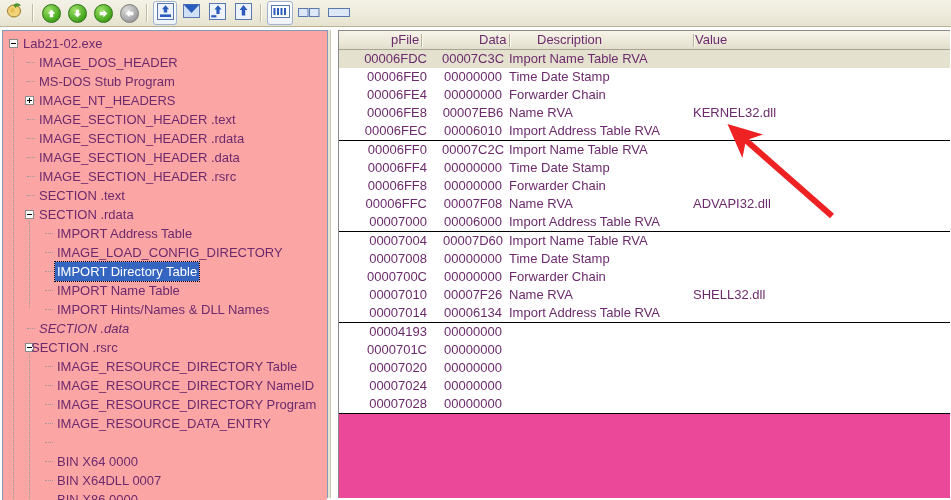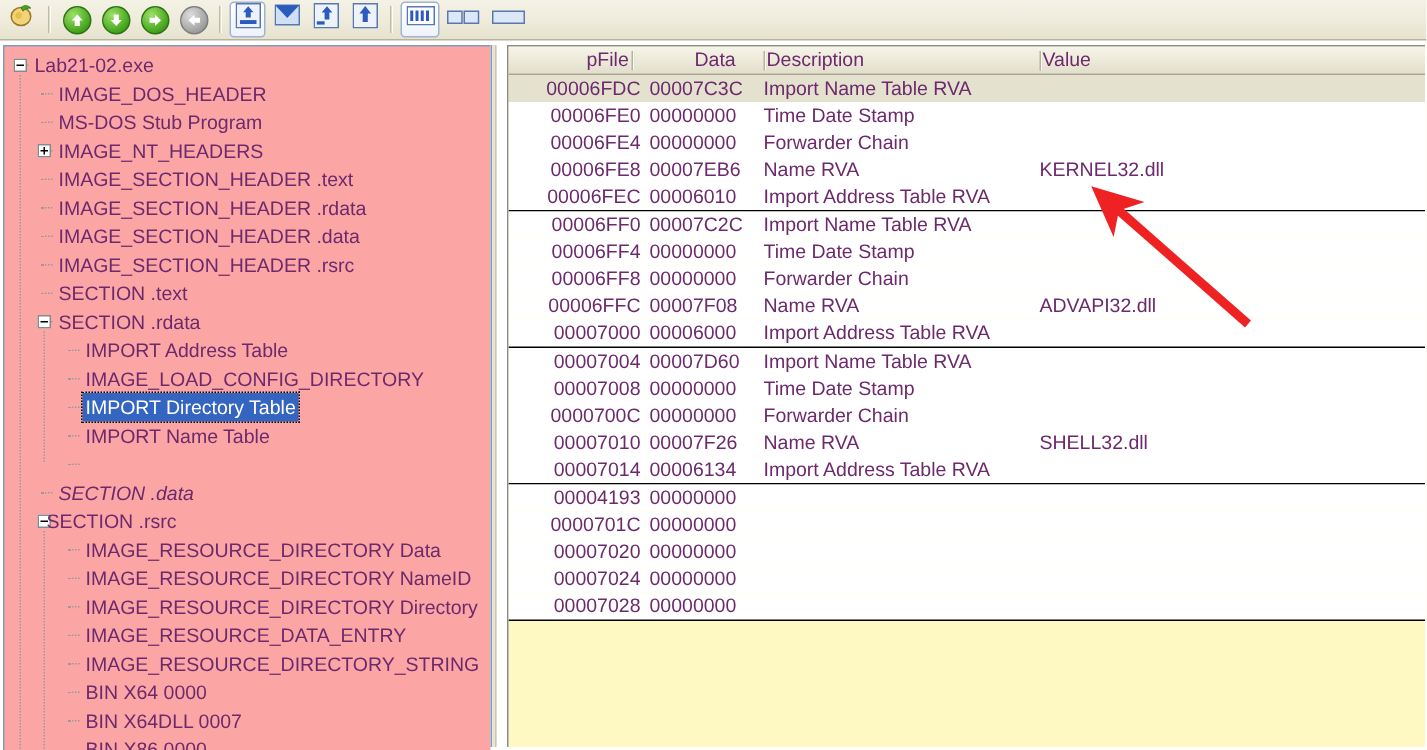--- a/index.html
+++ b/index.html
@@ -140,7 +140,7 @@
     position: absolute;
     left: 338px; top: 30px;
     width: 612px; height: 468px;
-    background: #fef9c3;
+    background: #ec4899;
     border: 1px solid #8a8a8a;
     border-bottom: none;
     border-right: none;

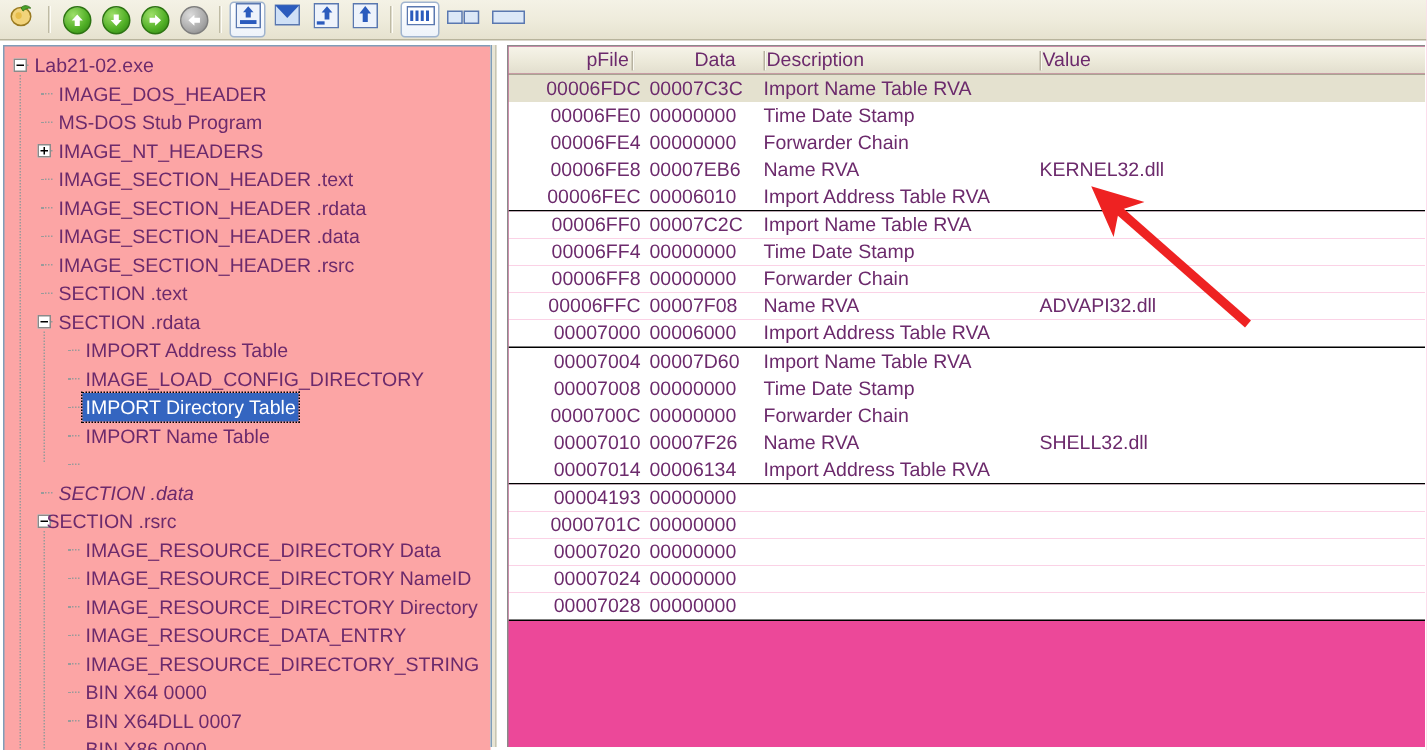--- a/index.html
+++ b/index.html
@@ -398,7 +398,7 @@
   <div id="list-panel">
     <div id="list-header">
         <div class="hcell" style="left: 52px;">pFile</div>
-        <div class="hcell" style="left: 124px;">Data</div>
+        <div class="hcell" style="left: 140px;">Data</div>
         <div class="hcell" style="left: 172px;">Description</div>
         <div class="hcell" style="left: 356px;">Value</div>
         <div class="hsep" style="left: 82px;"></div>

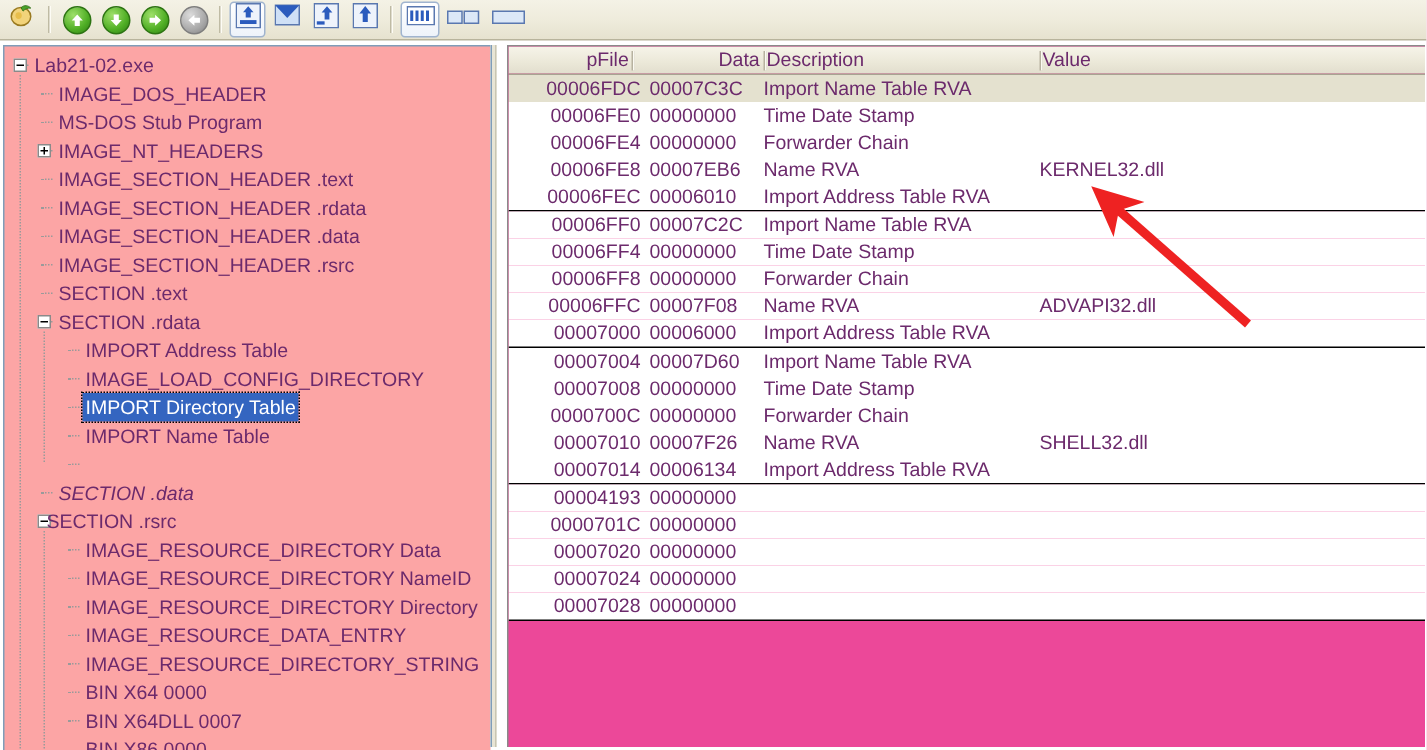--- a/index.html
+++ b/index.html
@@ -399,7 +399,7 @@
     <div id="list-header">
         <div class="hcell" style="left: 52px;">pFile</div>
         <div class="hcell" style="left: 140px;">Data</div>
-        <div class="hcell" style="left: 172px;">Description</div>
+        <div class="hcell" style="left: 172px; padding-left: 26px;">Description</div>
         <div class="hcell" style="left: 356px;">Value</div>
         <div class="hsep" style="left: 82px;"></div>
         <div class="hsep" style="left: 170px;"></div>

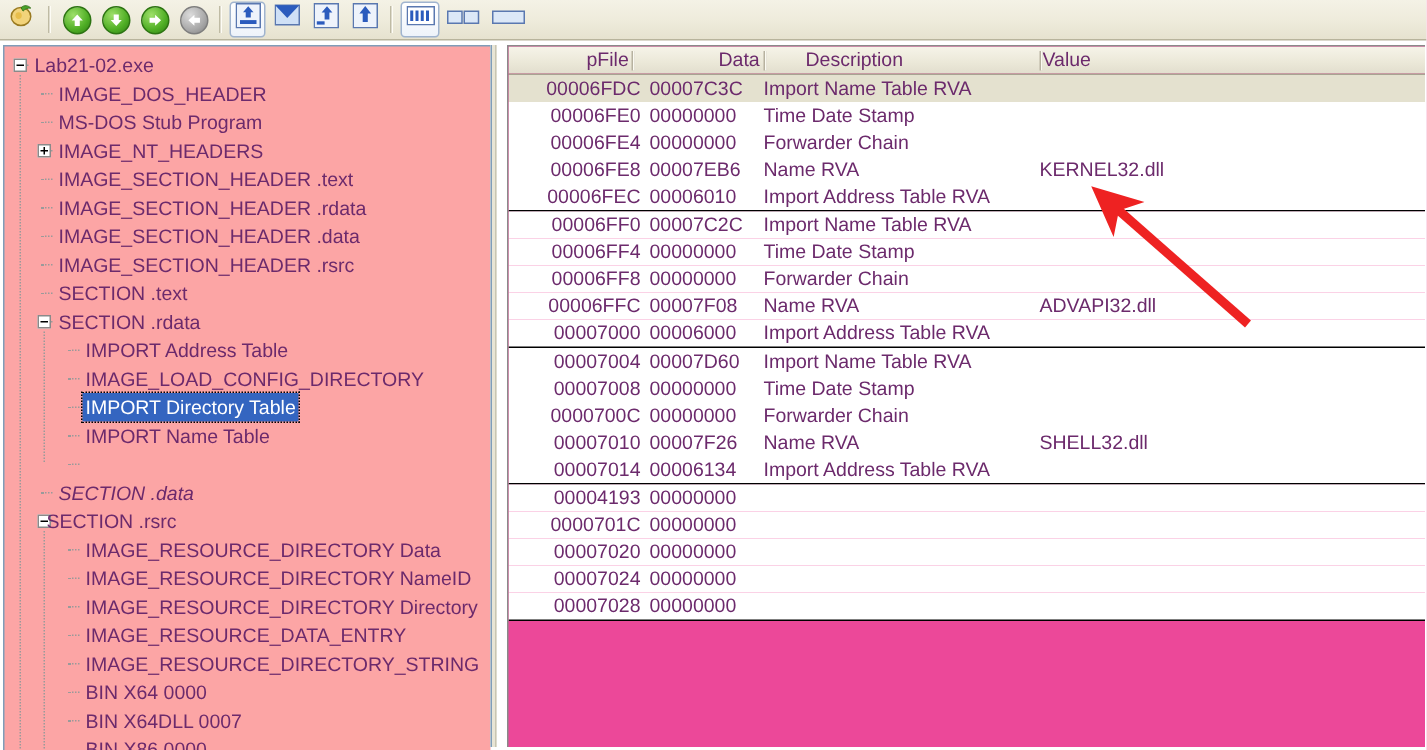--- a/index.html
+++ b/index.html
@@ -180,7 +180,7 @@
   .lrow.hl { background: #e4e1cf; }
   .lrow.grpend { border-bottom: 1px solid #000000; }
   .c-pfile { position: absolute; left: 4px;  width: 84px; text-align: right; }
-  .c-data  { position: absolute; left: 94px; width: 80px; text-align: left; }
+  .c-data  { position: absolute; left: 94px; width: 80px; text-align: center; }
   .c-desc  { position: absolute; left: 170px; }
   .c-value { position: absolute; left: 354px; }
 

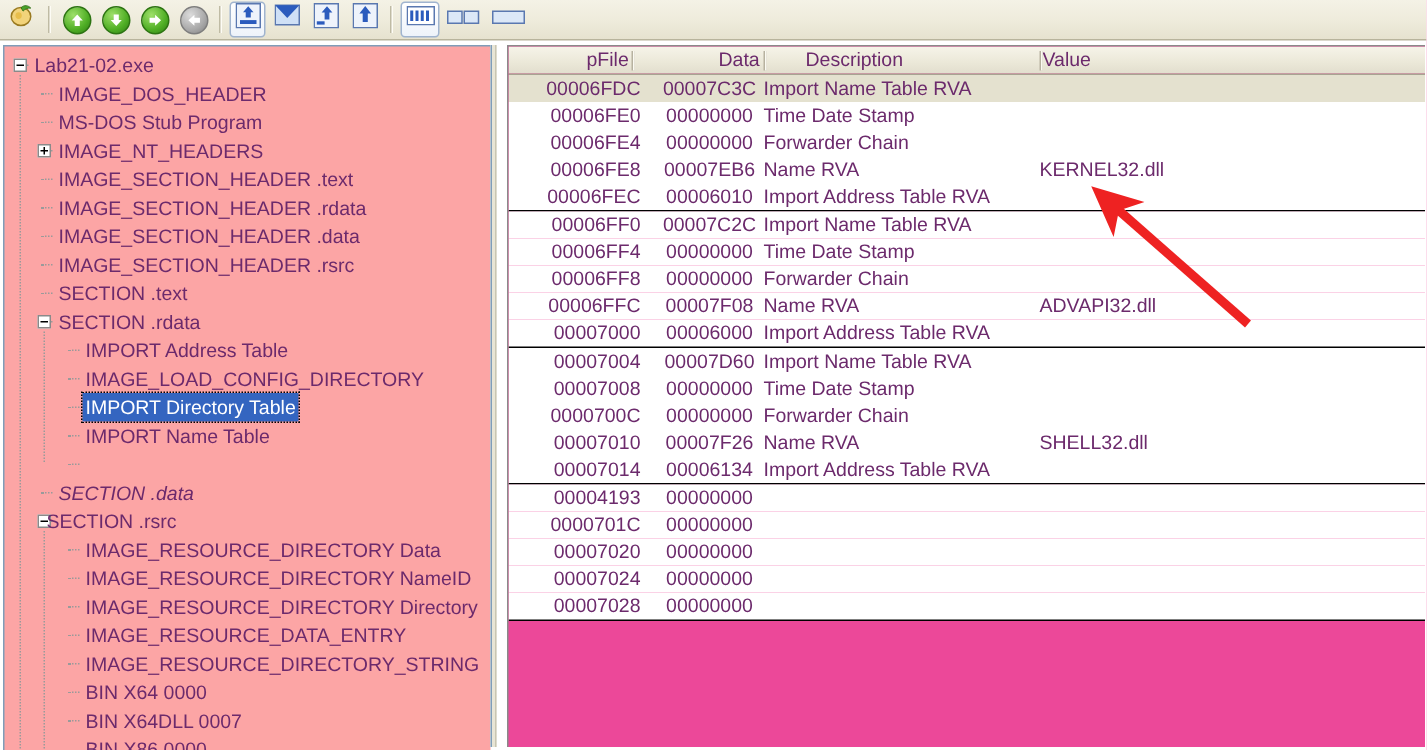--- a/index.html
+++ b/index.html
@@ -344,6 +344,7 @@
         </div>
         <div class="tnode">
           <div class="dots" style="left: 42px; width: 8px;"></div>
+          <span class="lbl" style="position: absolute; left: 52px;">IMPORT Hints/Names &amp; DLL Names</span>
         </div>
         <div class="tnode">
           <div class="dots" style="left: 24px; width: 8px;"></div>

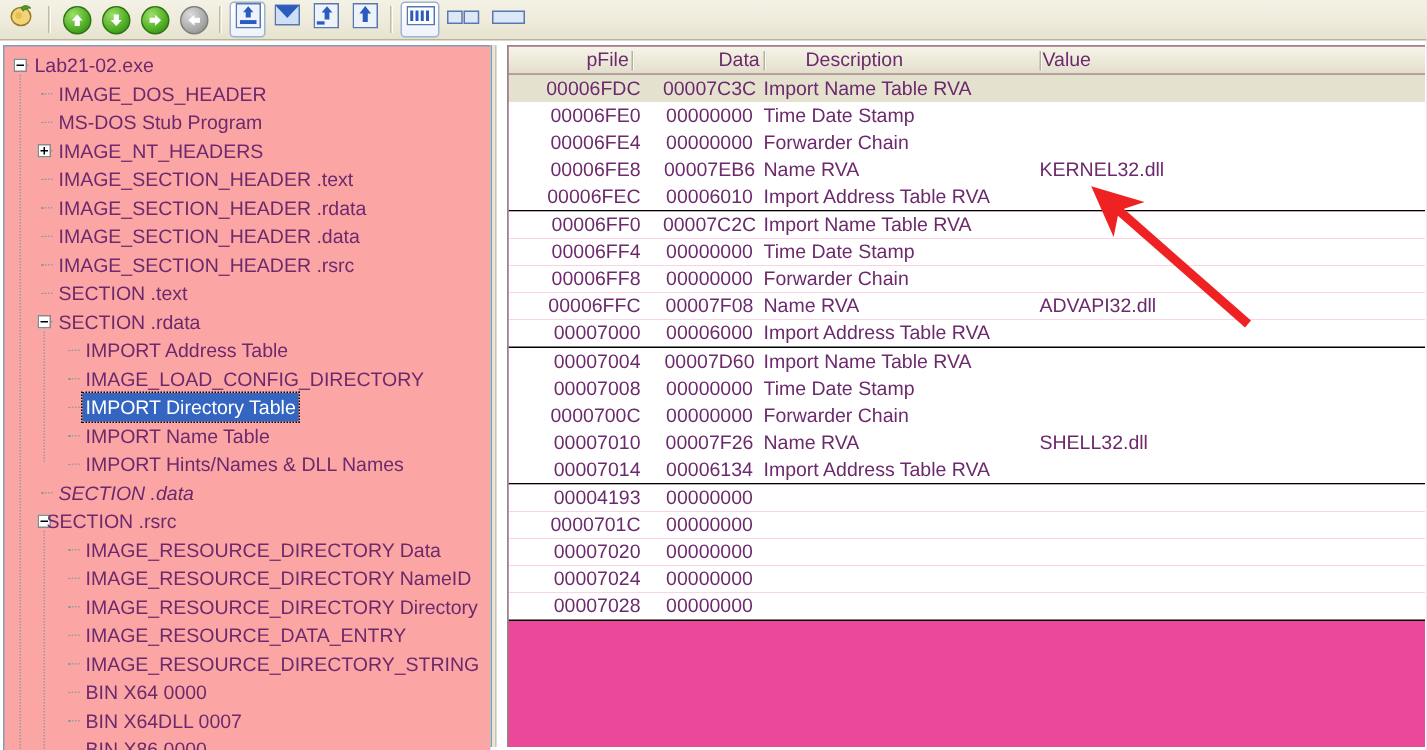--- a/index.html
+++ b/index.html
@@ -357,7 +357,7 @@
         </div>
         <div class="tnode">
           <div class="dots" style="left: 42px; width: 8px;"></div>
-          <span class="lbl" style="position: absolute; left: 52px;">IMAGE_RESOURCE_DIRECTORY Data</span>
+          <span class="lbl" style="position: absolute; left: 52px;">IMAGE_RESOURCE_DIRECTORY Table</span>
         </div>
         <div class="tnode">
           <div class="dots" style="left: 42px; width: 8px;"></div>

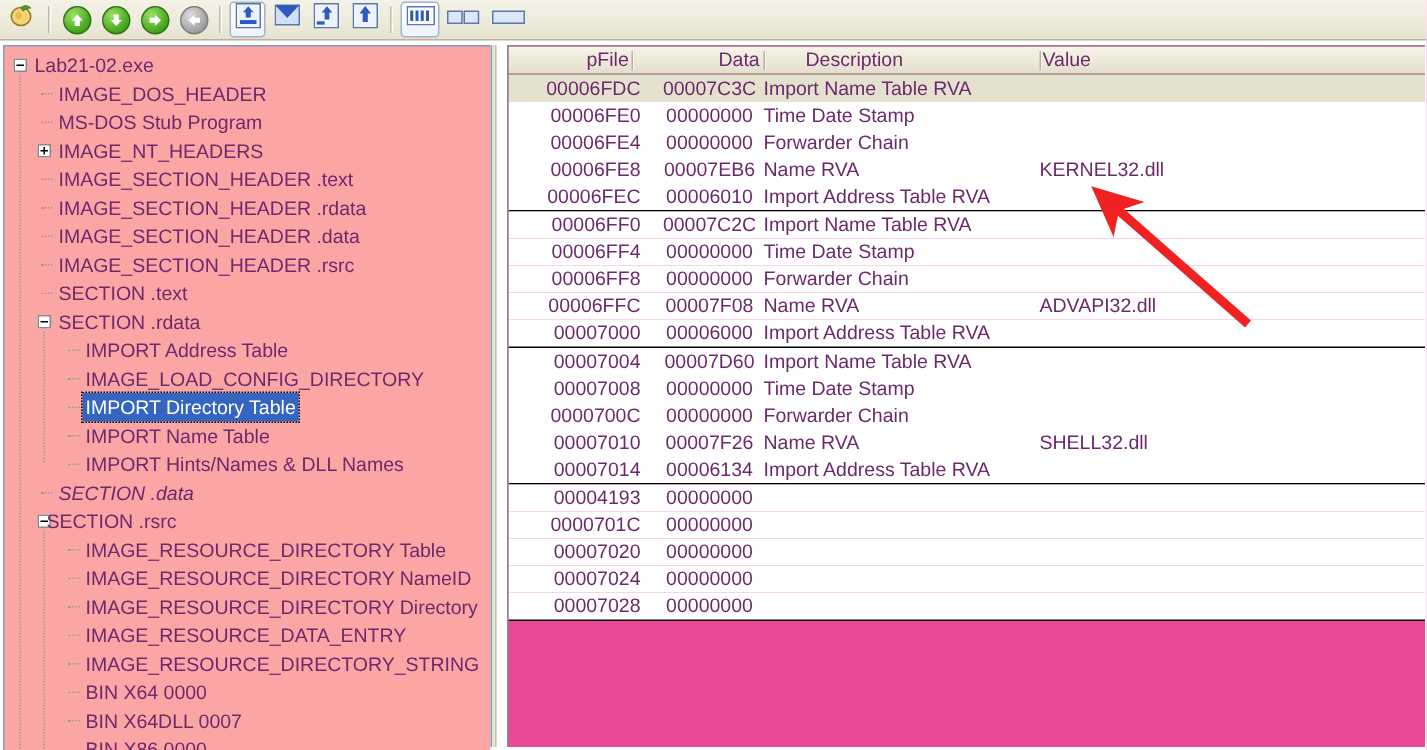--- a/index.html
+++ b/index.html
@@ -365,7 +365,7 @@
         </div>
         <div class="tnode">
           <div class="dots" style="left: 42px; width: 8px;"></div>
-          <span class="lbl" style="position: absolute; left: 52px;">IMAGE_RESOURCE_DIRECTORY Directory</span>
+          <span class="lbl" style="position: absolute; left: 52px;">IMAGE_RESOURCE_DIRECTORY Program</span>
         </div>
         <div class="tnode">
           <div class="dots" style="left: 42px; width: 8px;"></div>

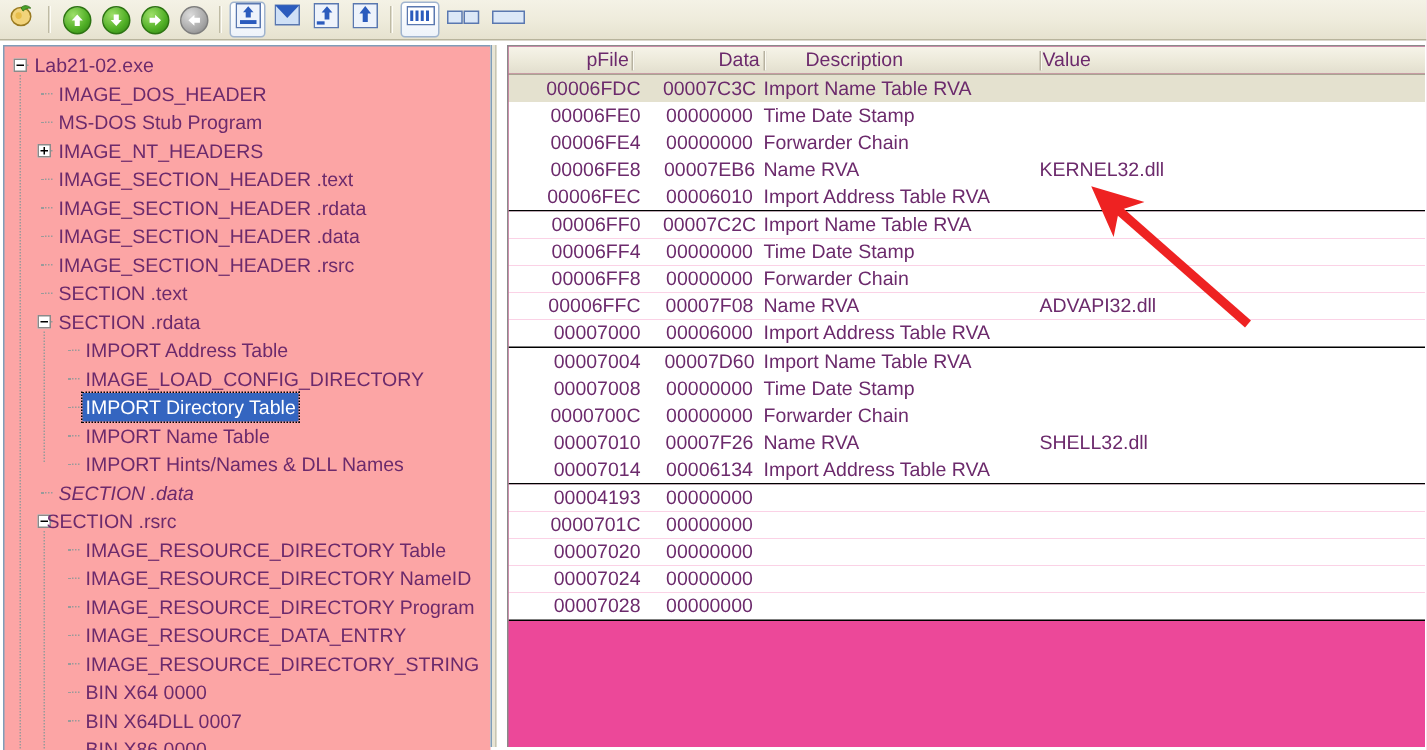--- a/index.html
+++ b/index.html
@@ -373,7 +373,6 @@
         </div>
         <div class="tnode">
           <div class="dots" style="left: 42px; width: 8px;"></div>
-          <span class="lbl" style="position: absolute; left: 52px;">IMAGE_RESOURCE_DIRECTORY_STRING</span>
         </div>
         <div class="tnode">
           <div class="dots" style="left: 42px; width: 8px;"></div>

